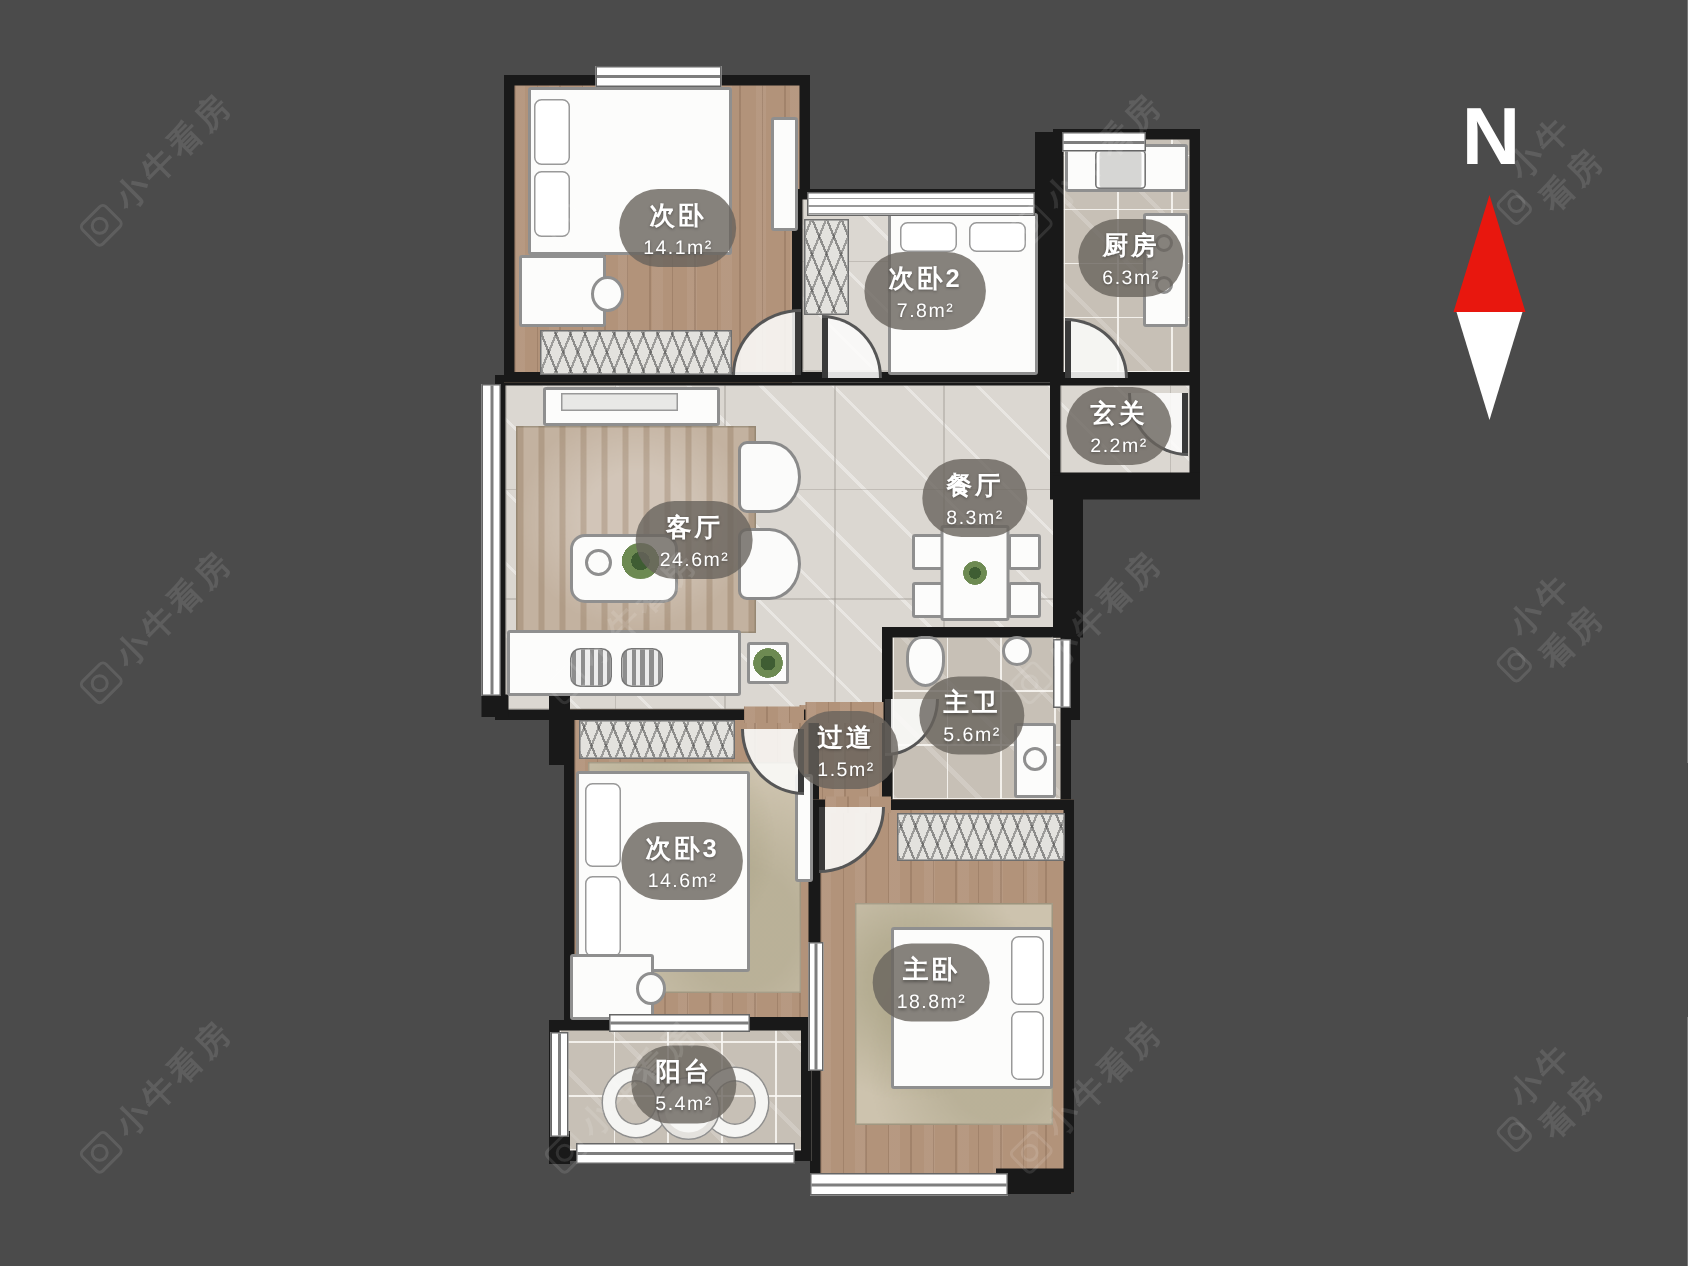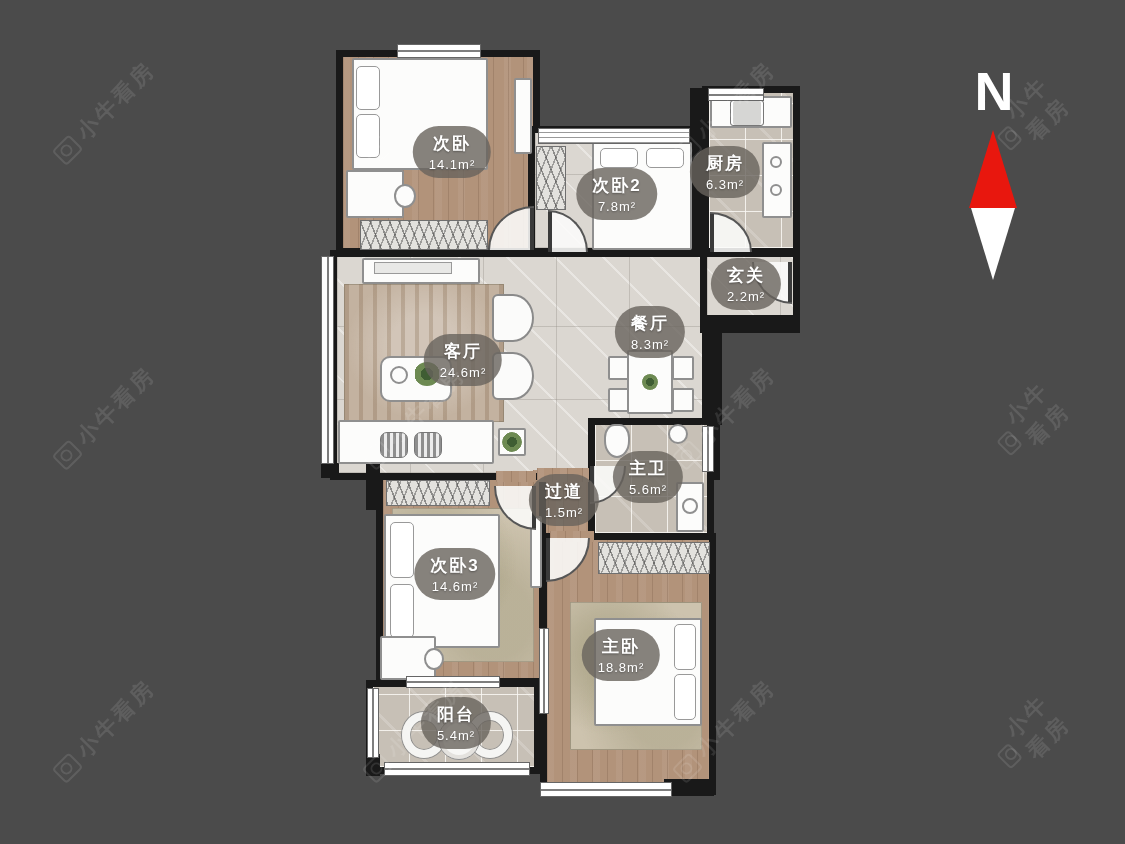--- a/index.html
+++ b/index.html
@@ -213,7 +213,7 @@
       <div class="rl-name">次卧2</div>
       <div class="rl-area">7.8m²</div>
     </div>
-    <div class="room-label" style="left:725px;top:172px;">
+    <div class="room-label" style="left:754px;top:172px;">
       <div class="rl-name">厨房</div>
       <div class="rl-area">6.3m²</div>
     </div>

